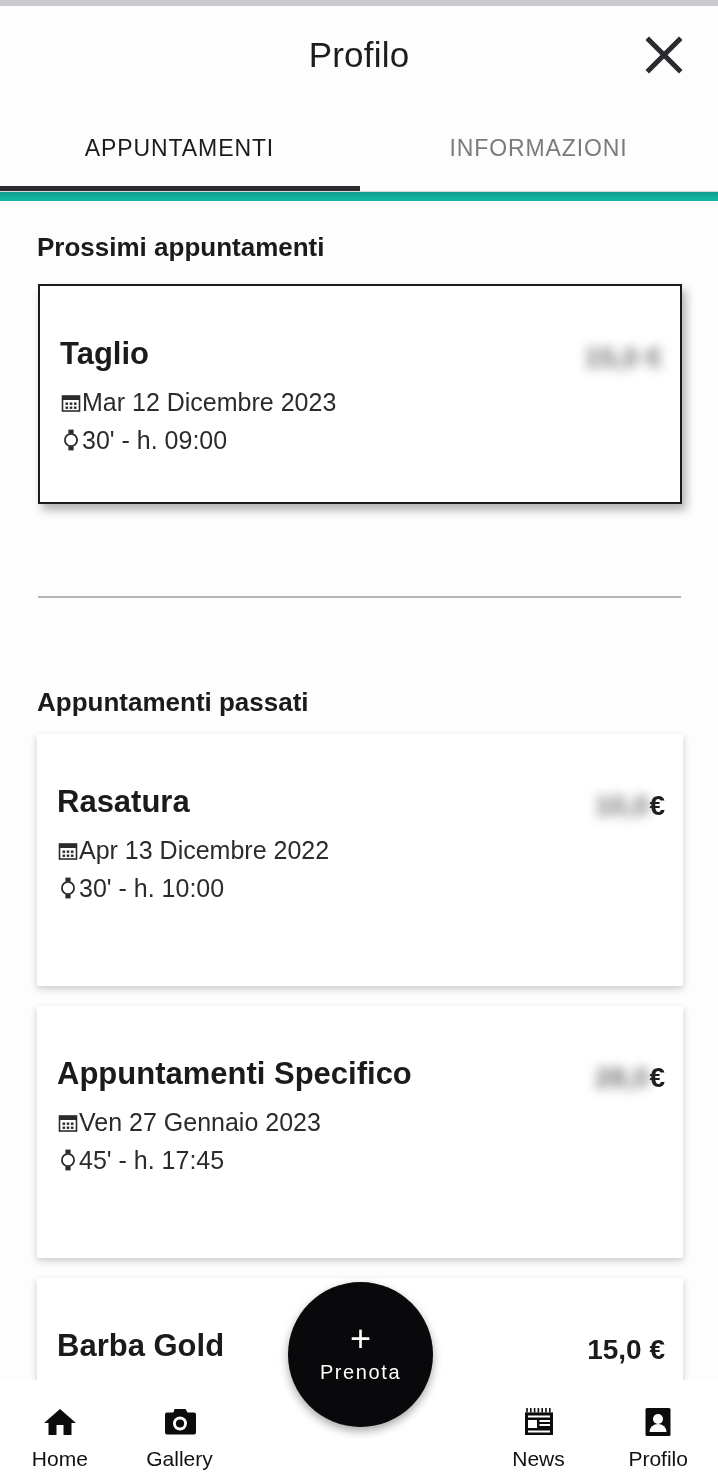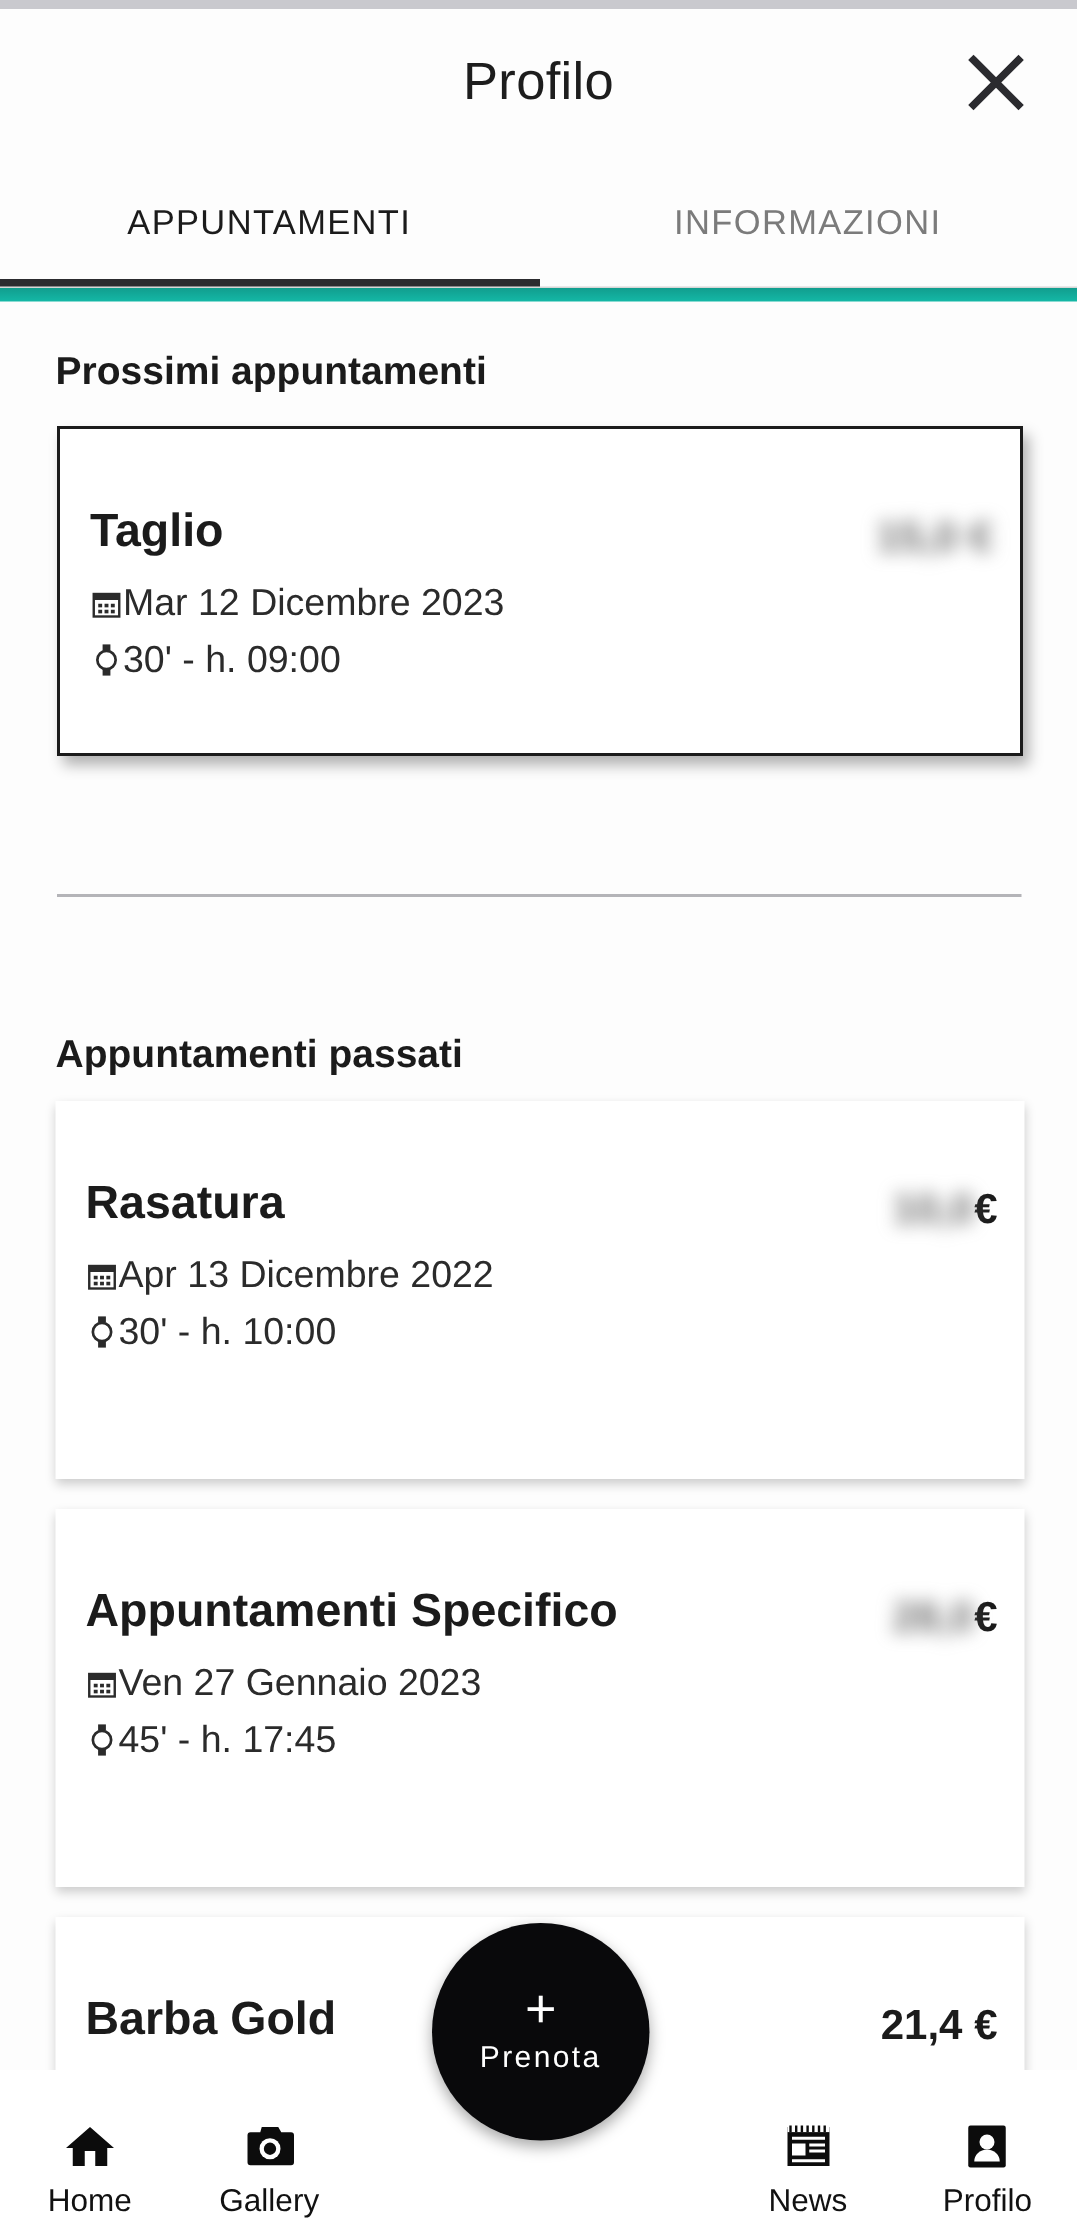--- a/index.html
+++ b/index.html
@@ -436,7 +436,7 @@
         <div class="card-row-top">
           <div class="card-name">Barba Gold</div>
           <div class="card-price">
-            <span>21,4</span>&nbsp;<span>€</span>
+            <span>15,0</span>&nbsp;<span>€</span>
           </div>
         </div>
       </div>

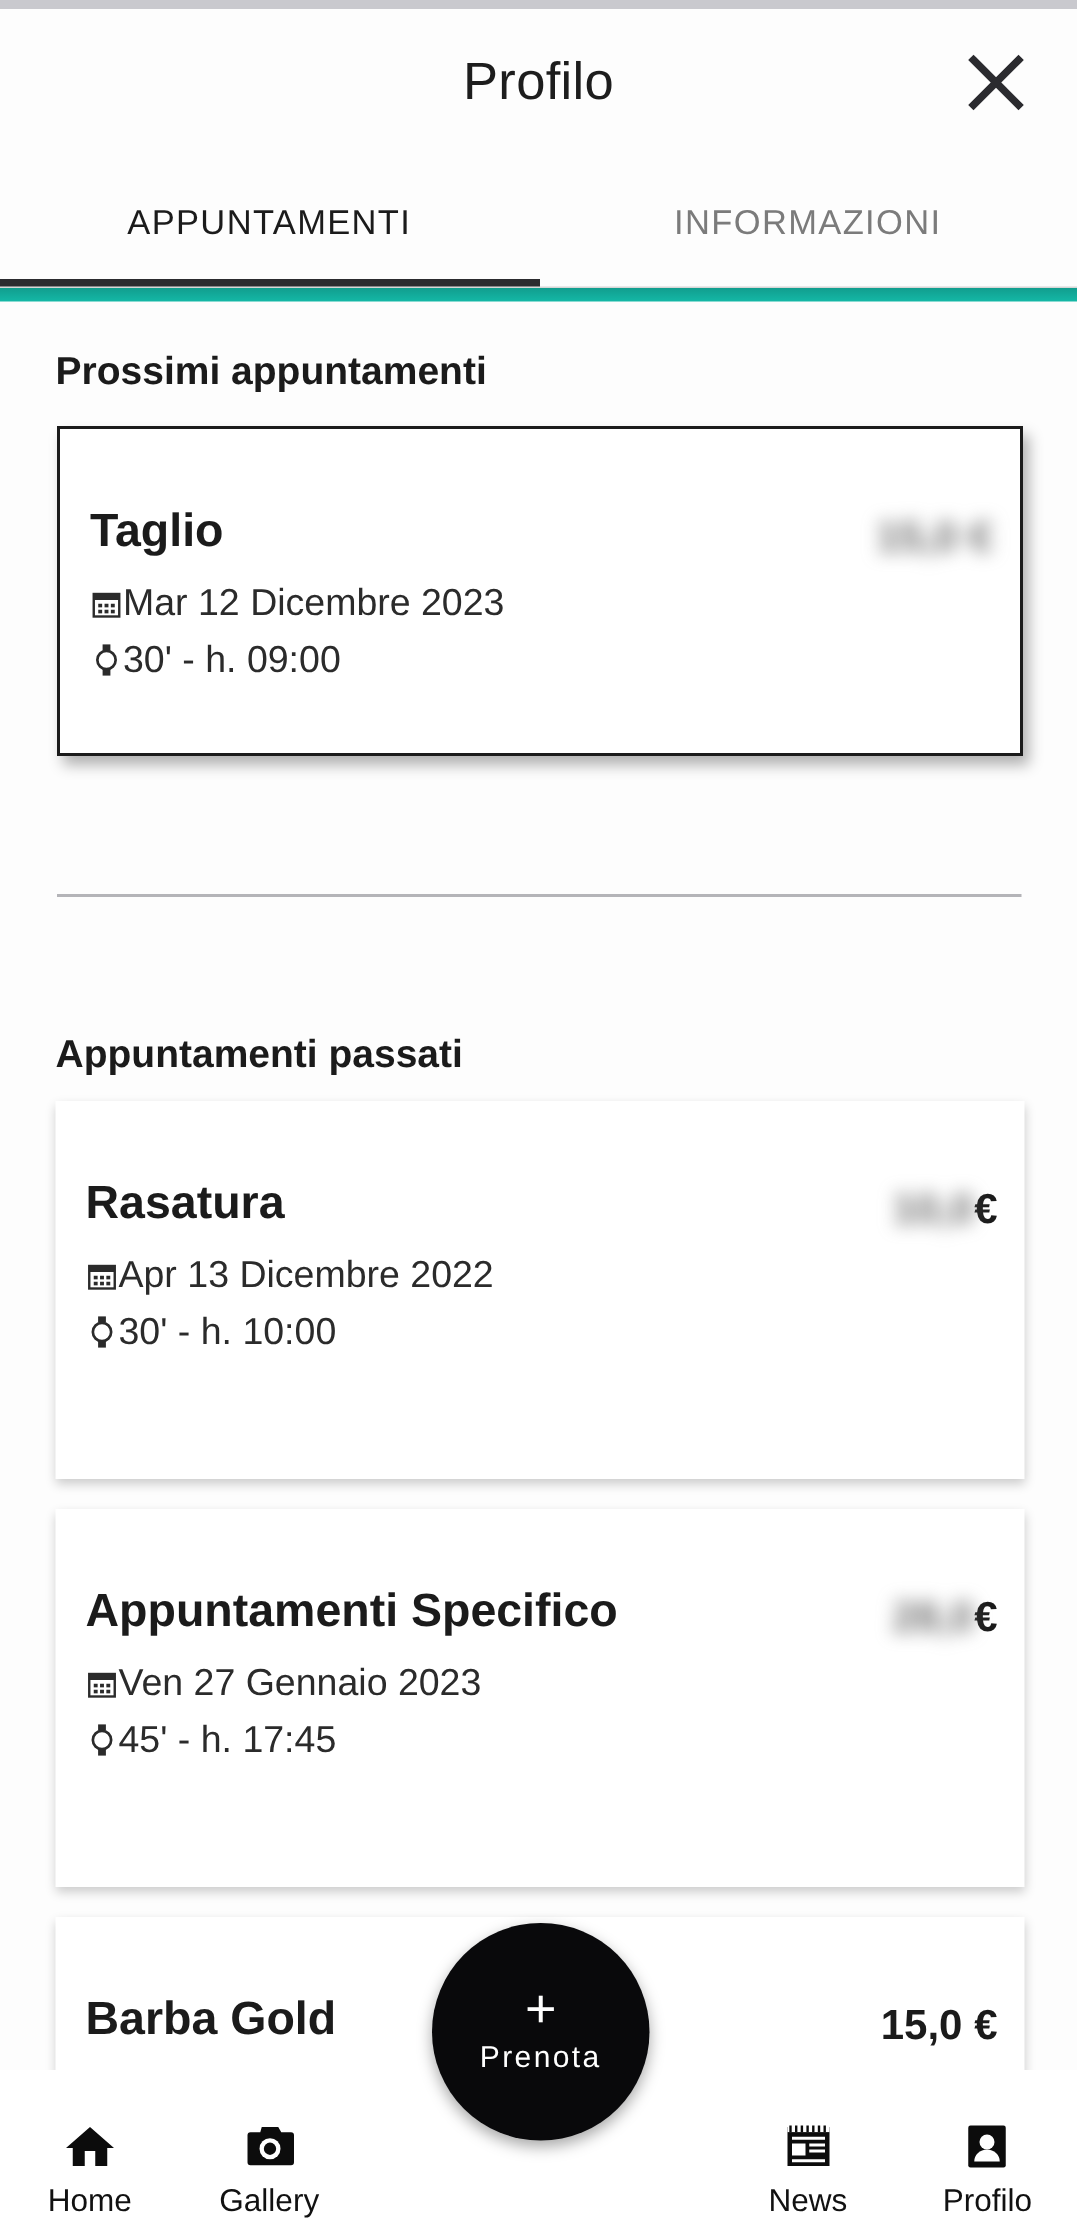--- a/index.html
+++ b/index.html
@@ -254,7 +254,7 @@
     height: 100px;
     background: #ffffff;
     display: flex;
-    align-items: flex-end;
+    align-items: center;
     z-index: 20;
   }
   .nav-item {

